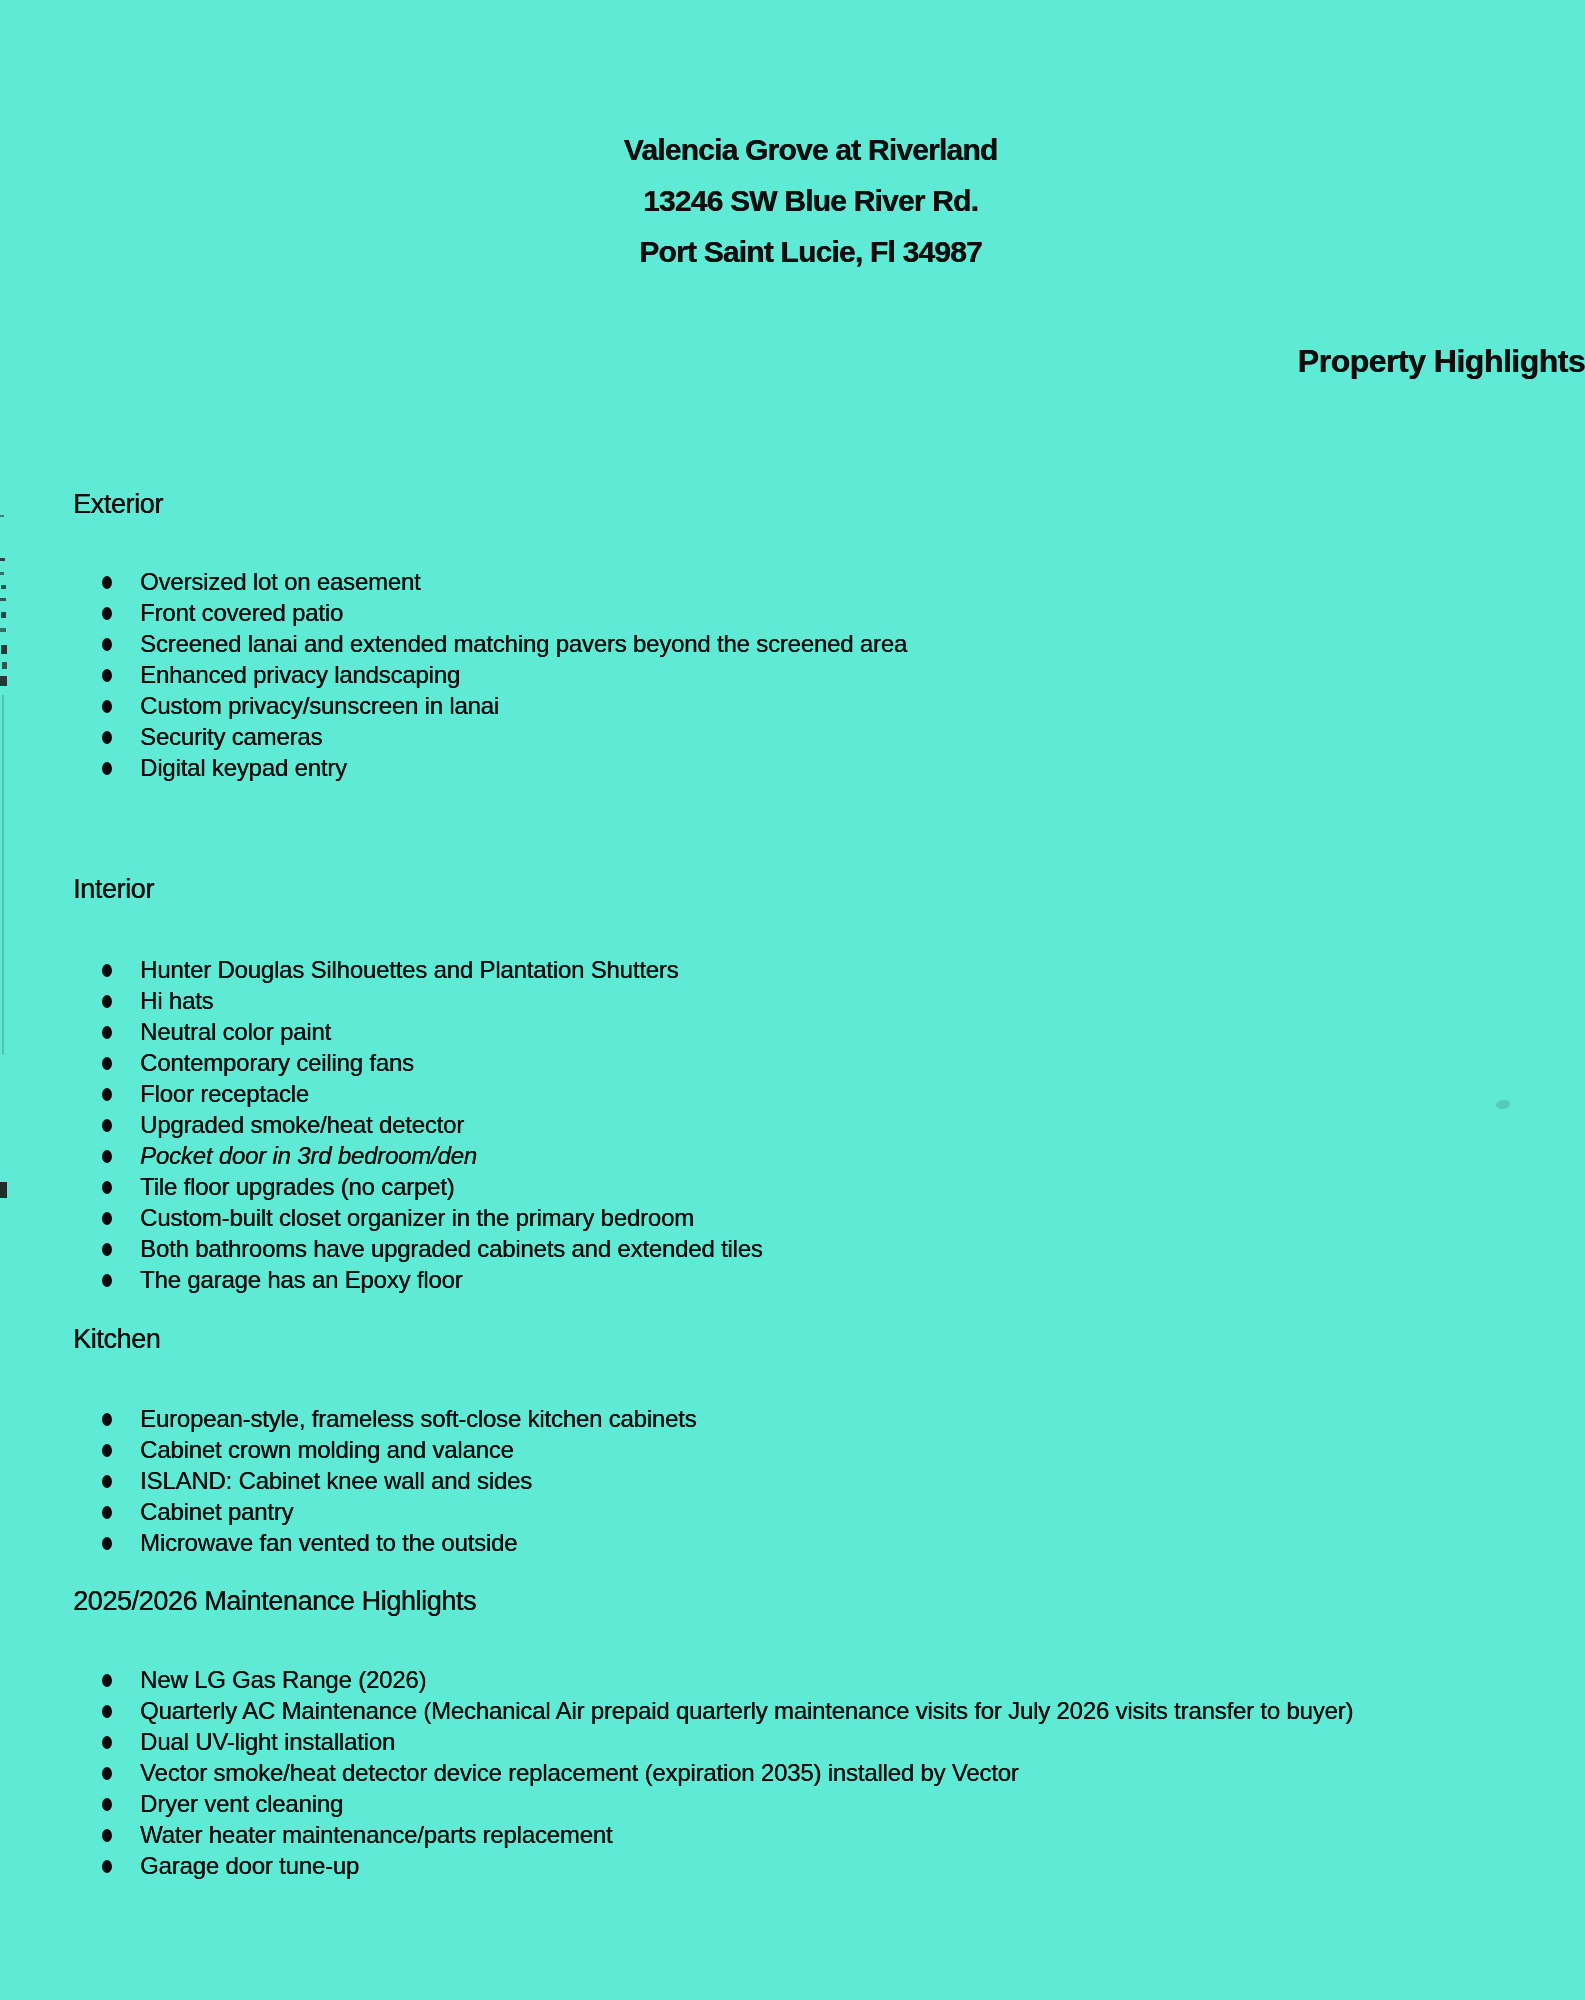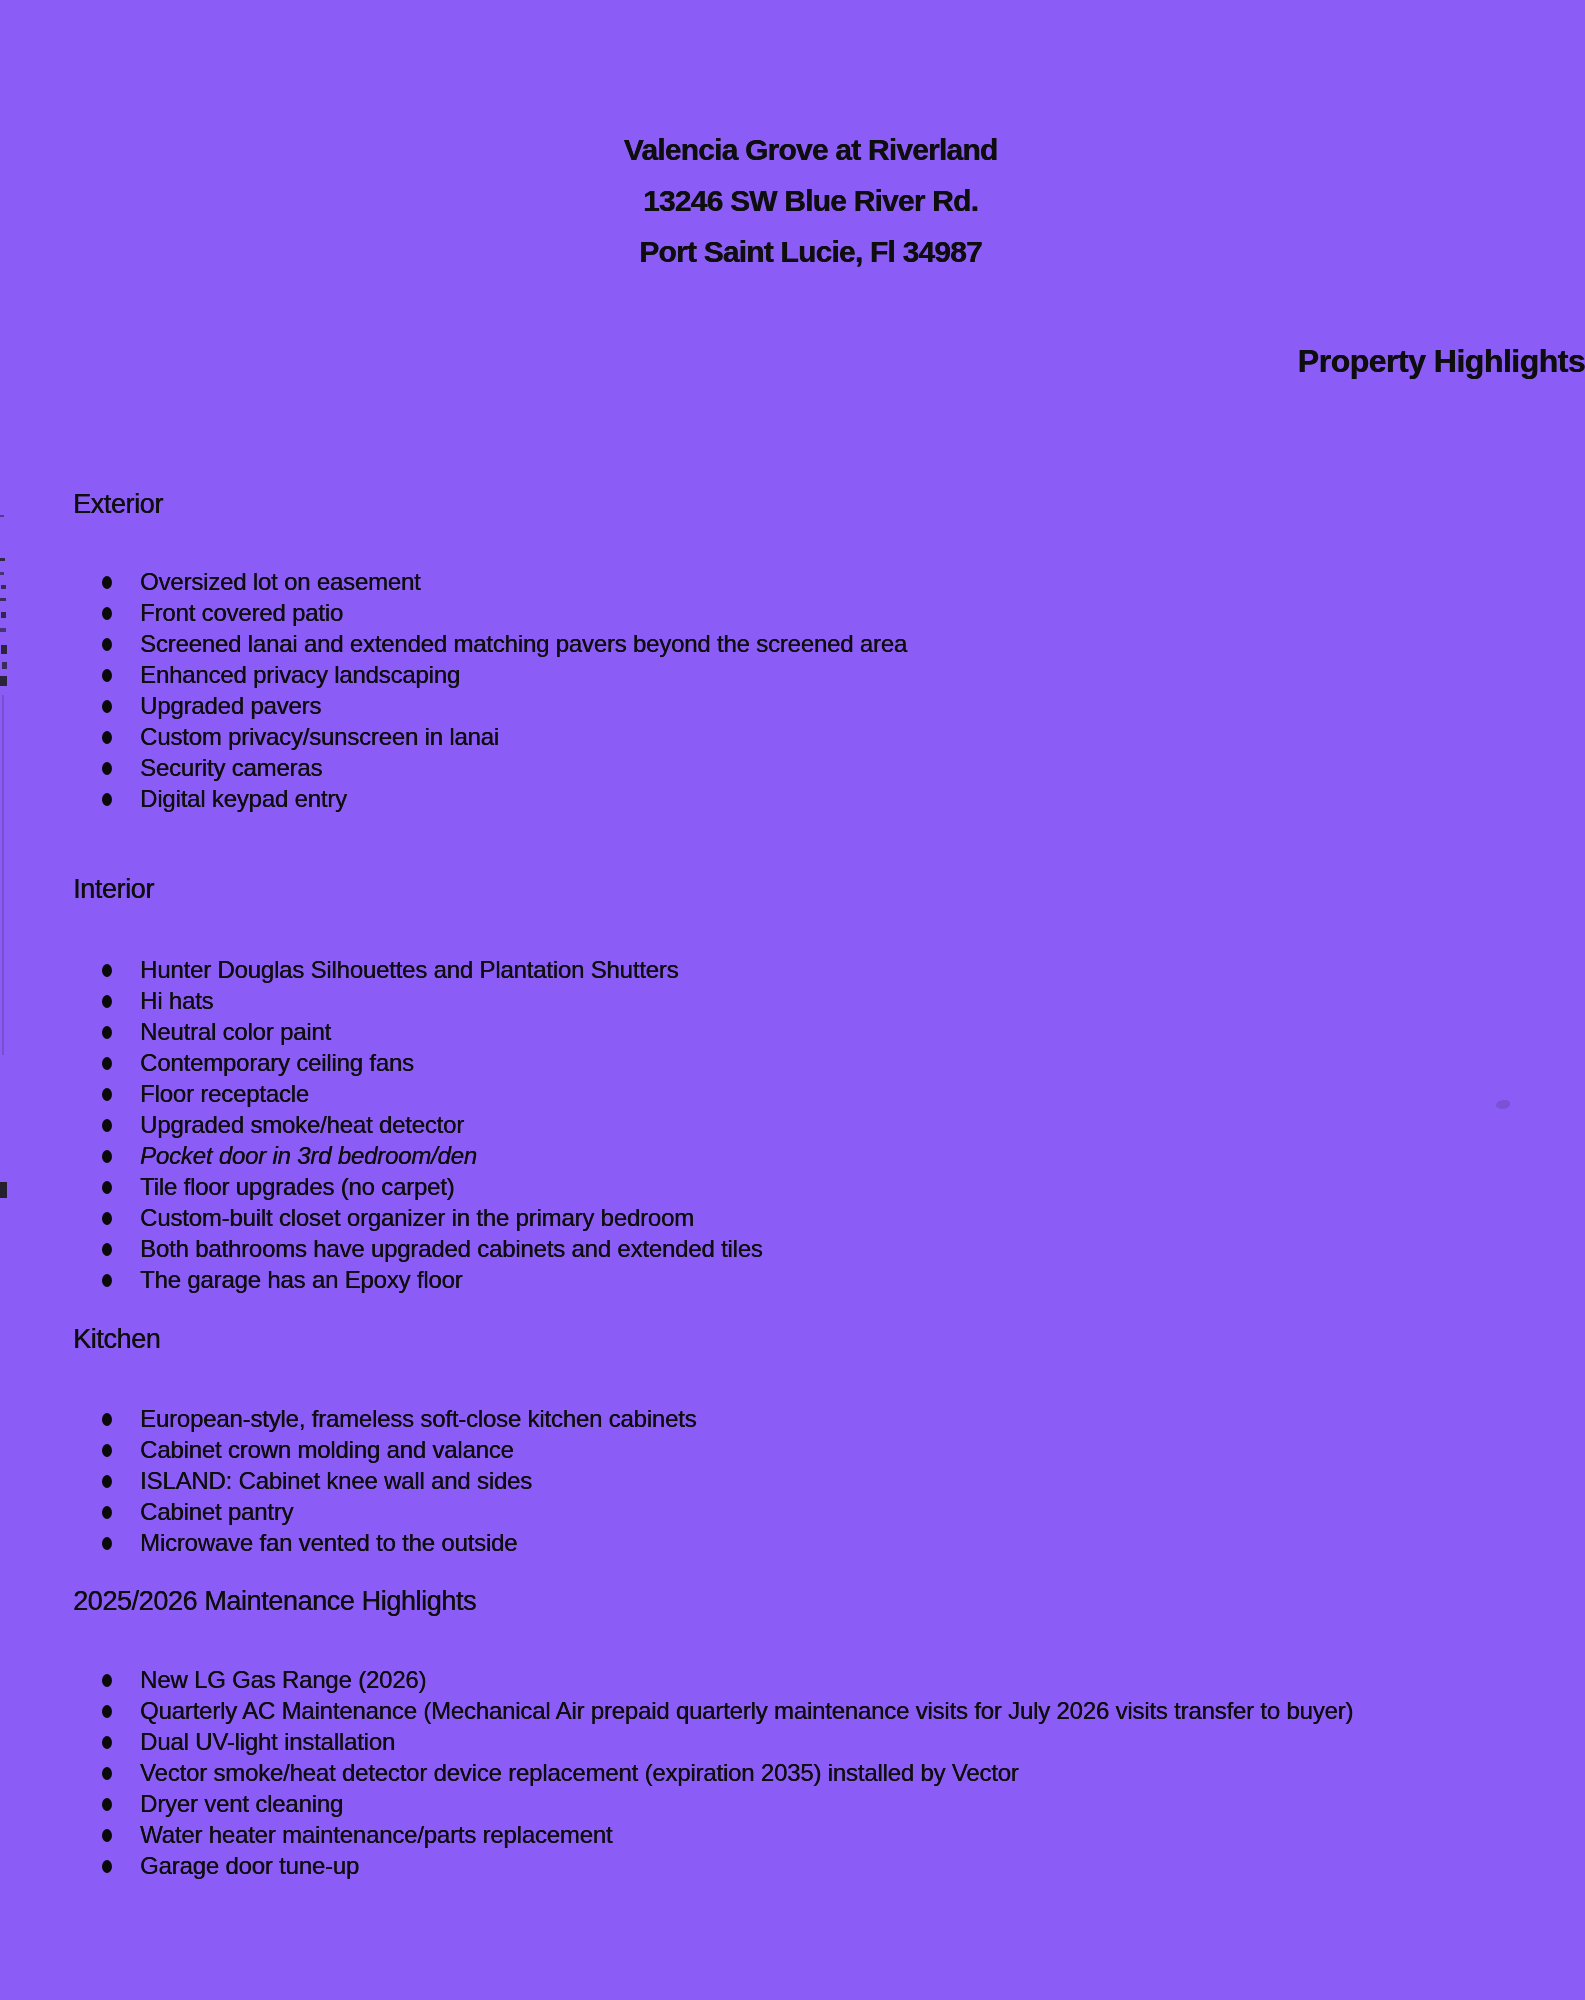--- a/index.html
+++ b/index.html
@@ -12,7 +12,7 @@
     overflow: hidden;
     position: relative;
   }
-  .page { position: absolute; inset: 0; background: #8b5cf6; }
+  .page { position: absolute; inset: 0; background: #5eead4; }
 
   
   .doc-header {

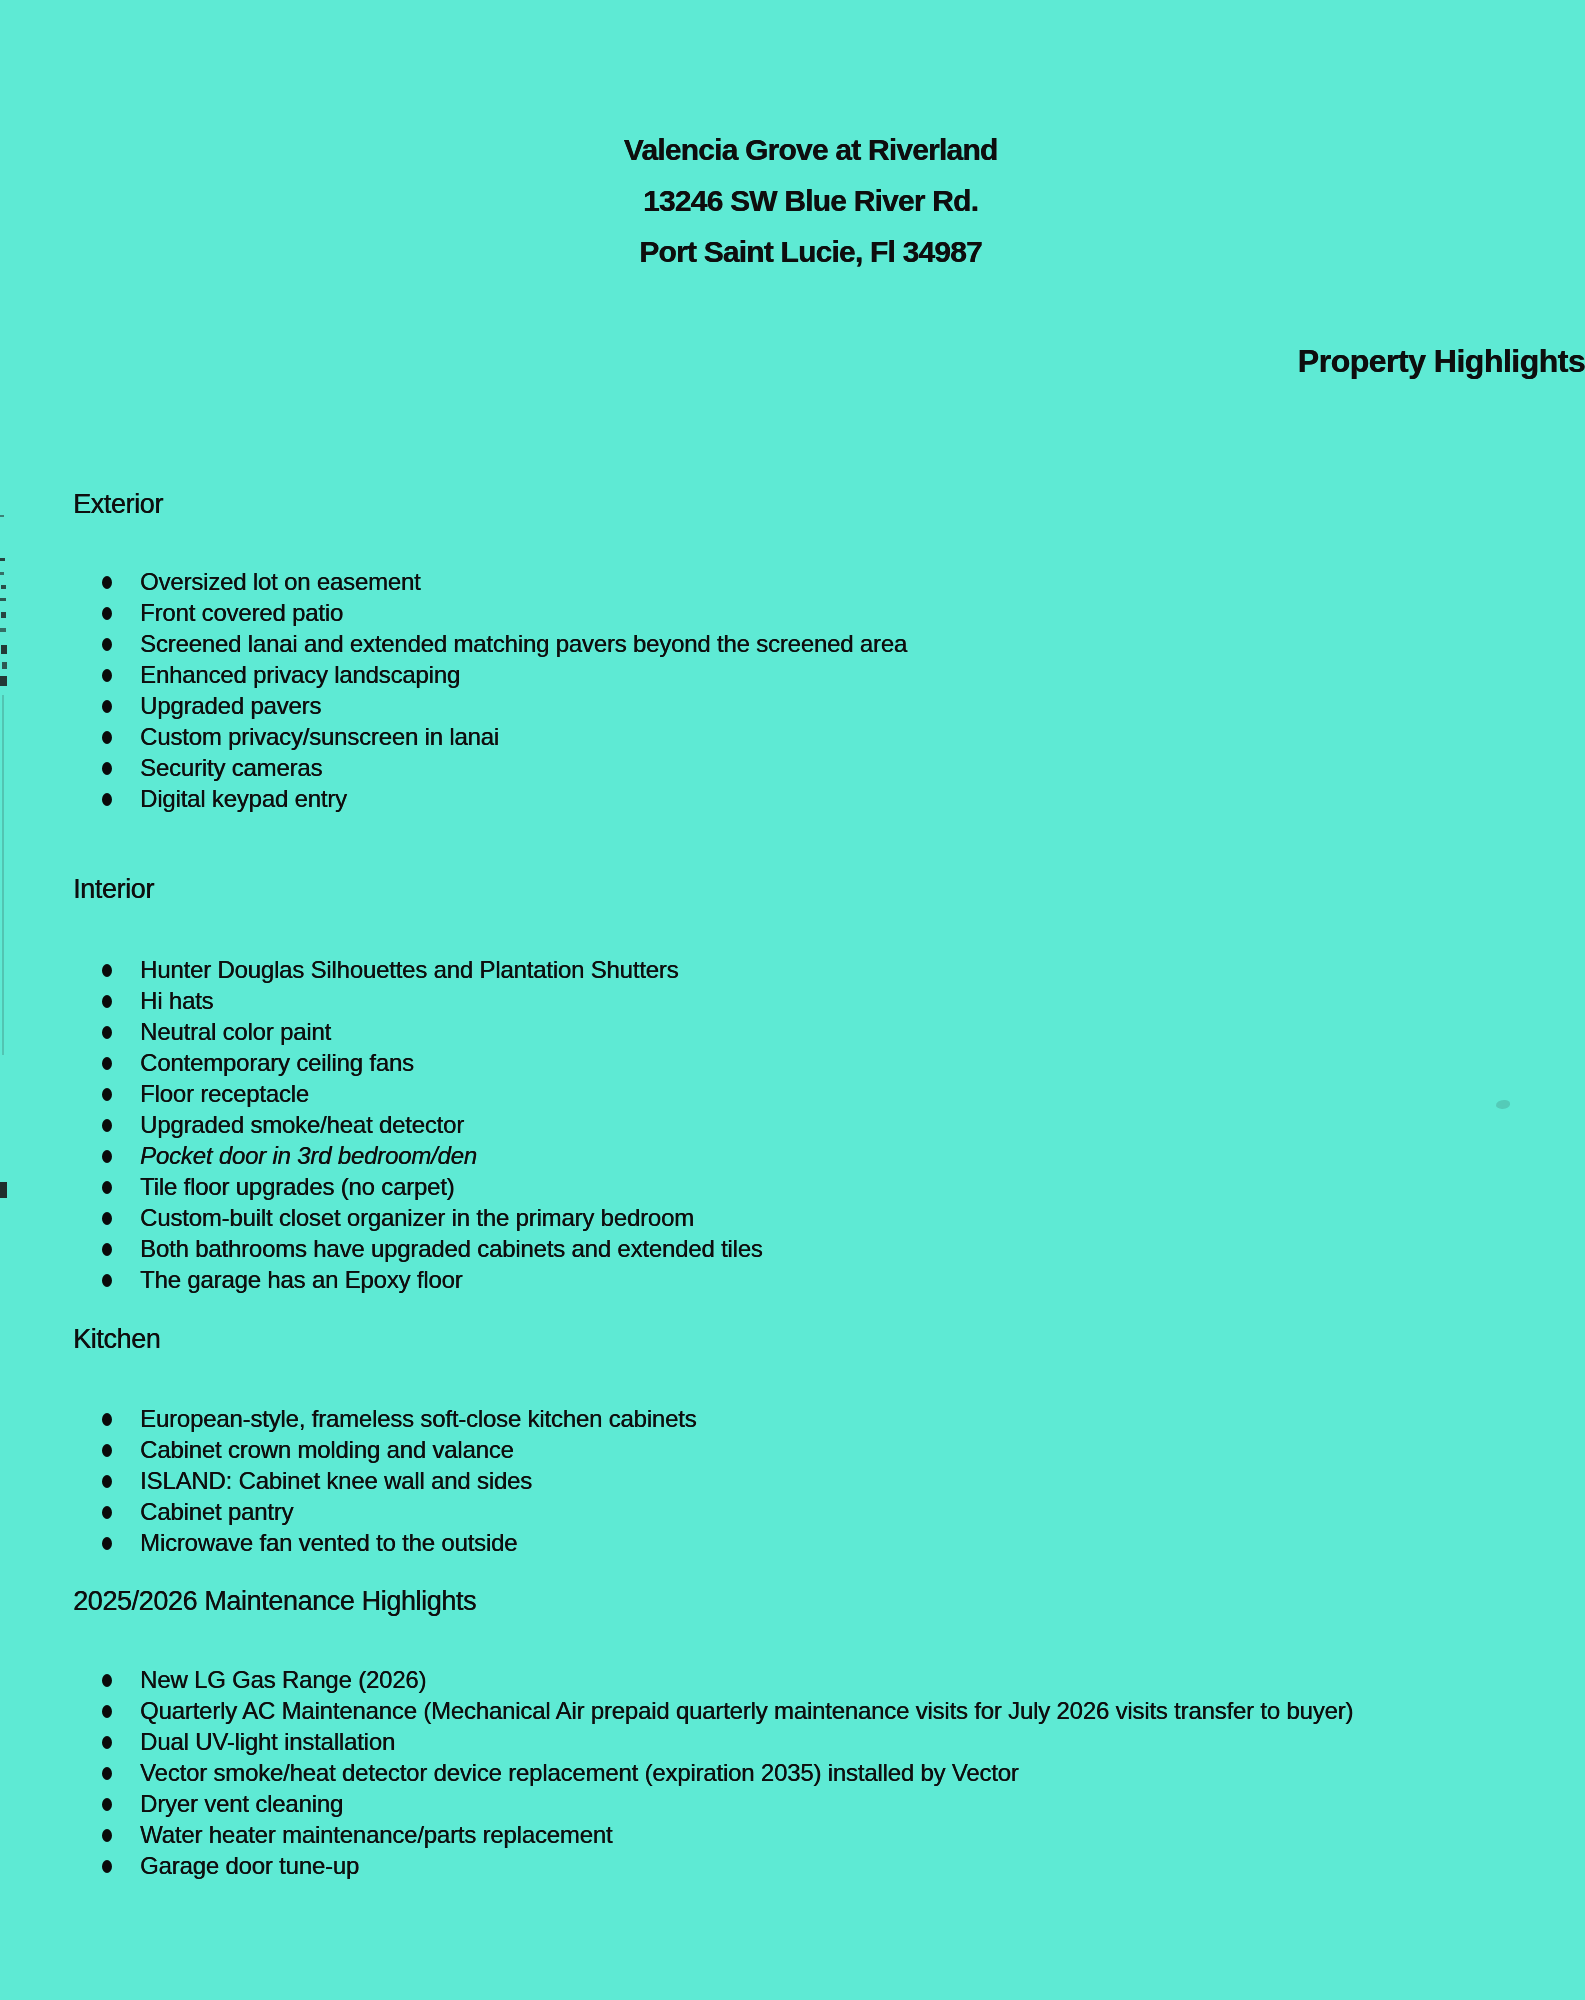--- a/index.html
+++ b/index.html
@@ -113,10 +113,6 @@
       </li>
     <li>
         <span class="dot"></span>
-        <span class="txt">Upgraded pavers</span>
-      </li>
-    <li>
-        <span class="dot"></span>
         <span class="txt">Custom privacy/sunscreen in lanai</span>
       </li>
     <li>

